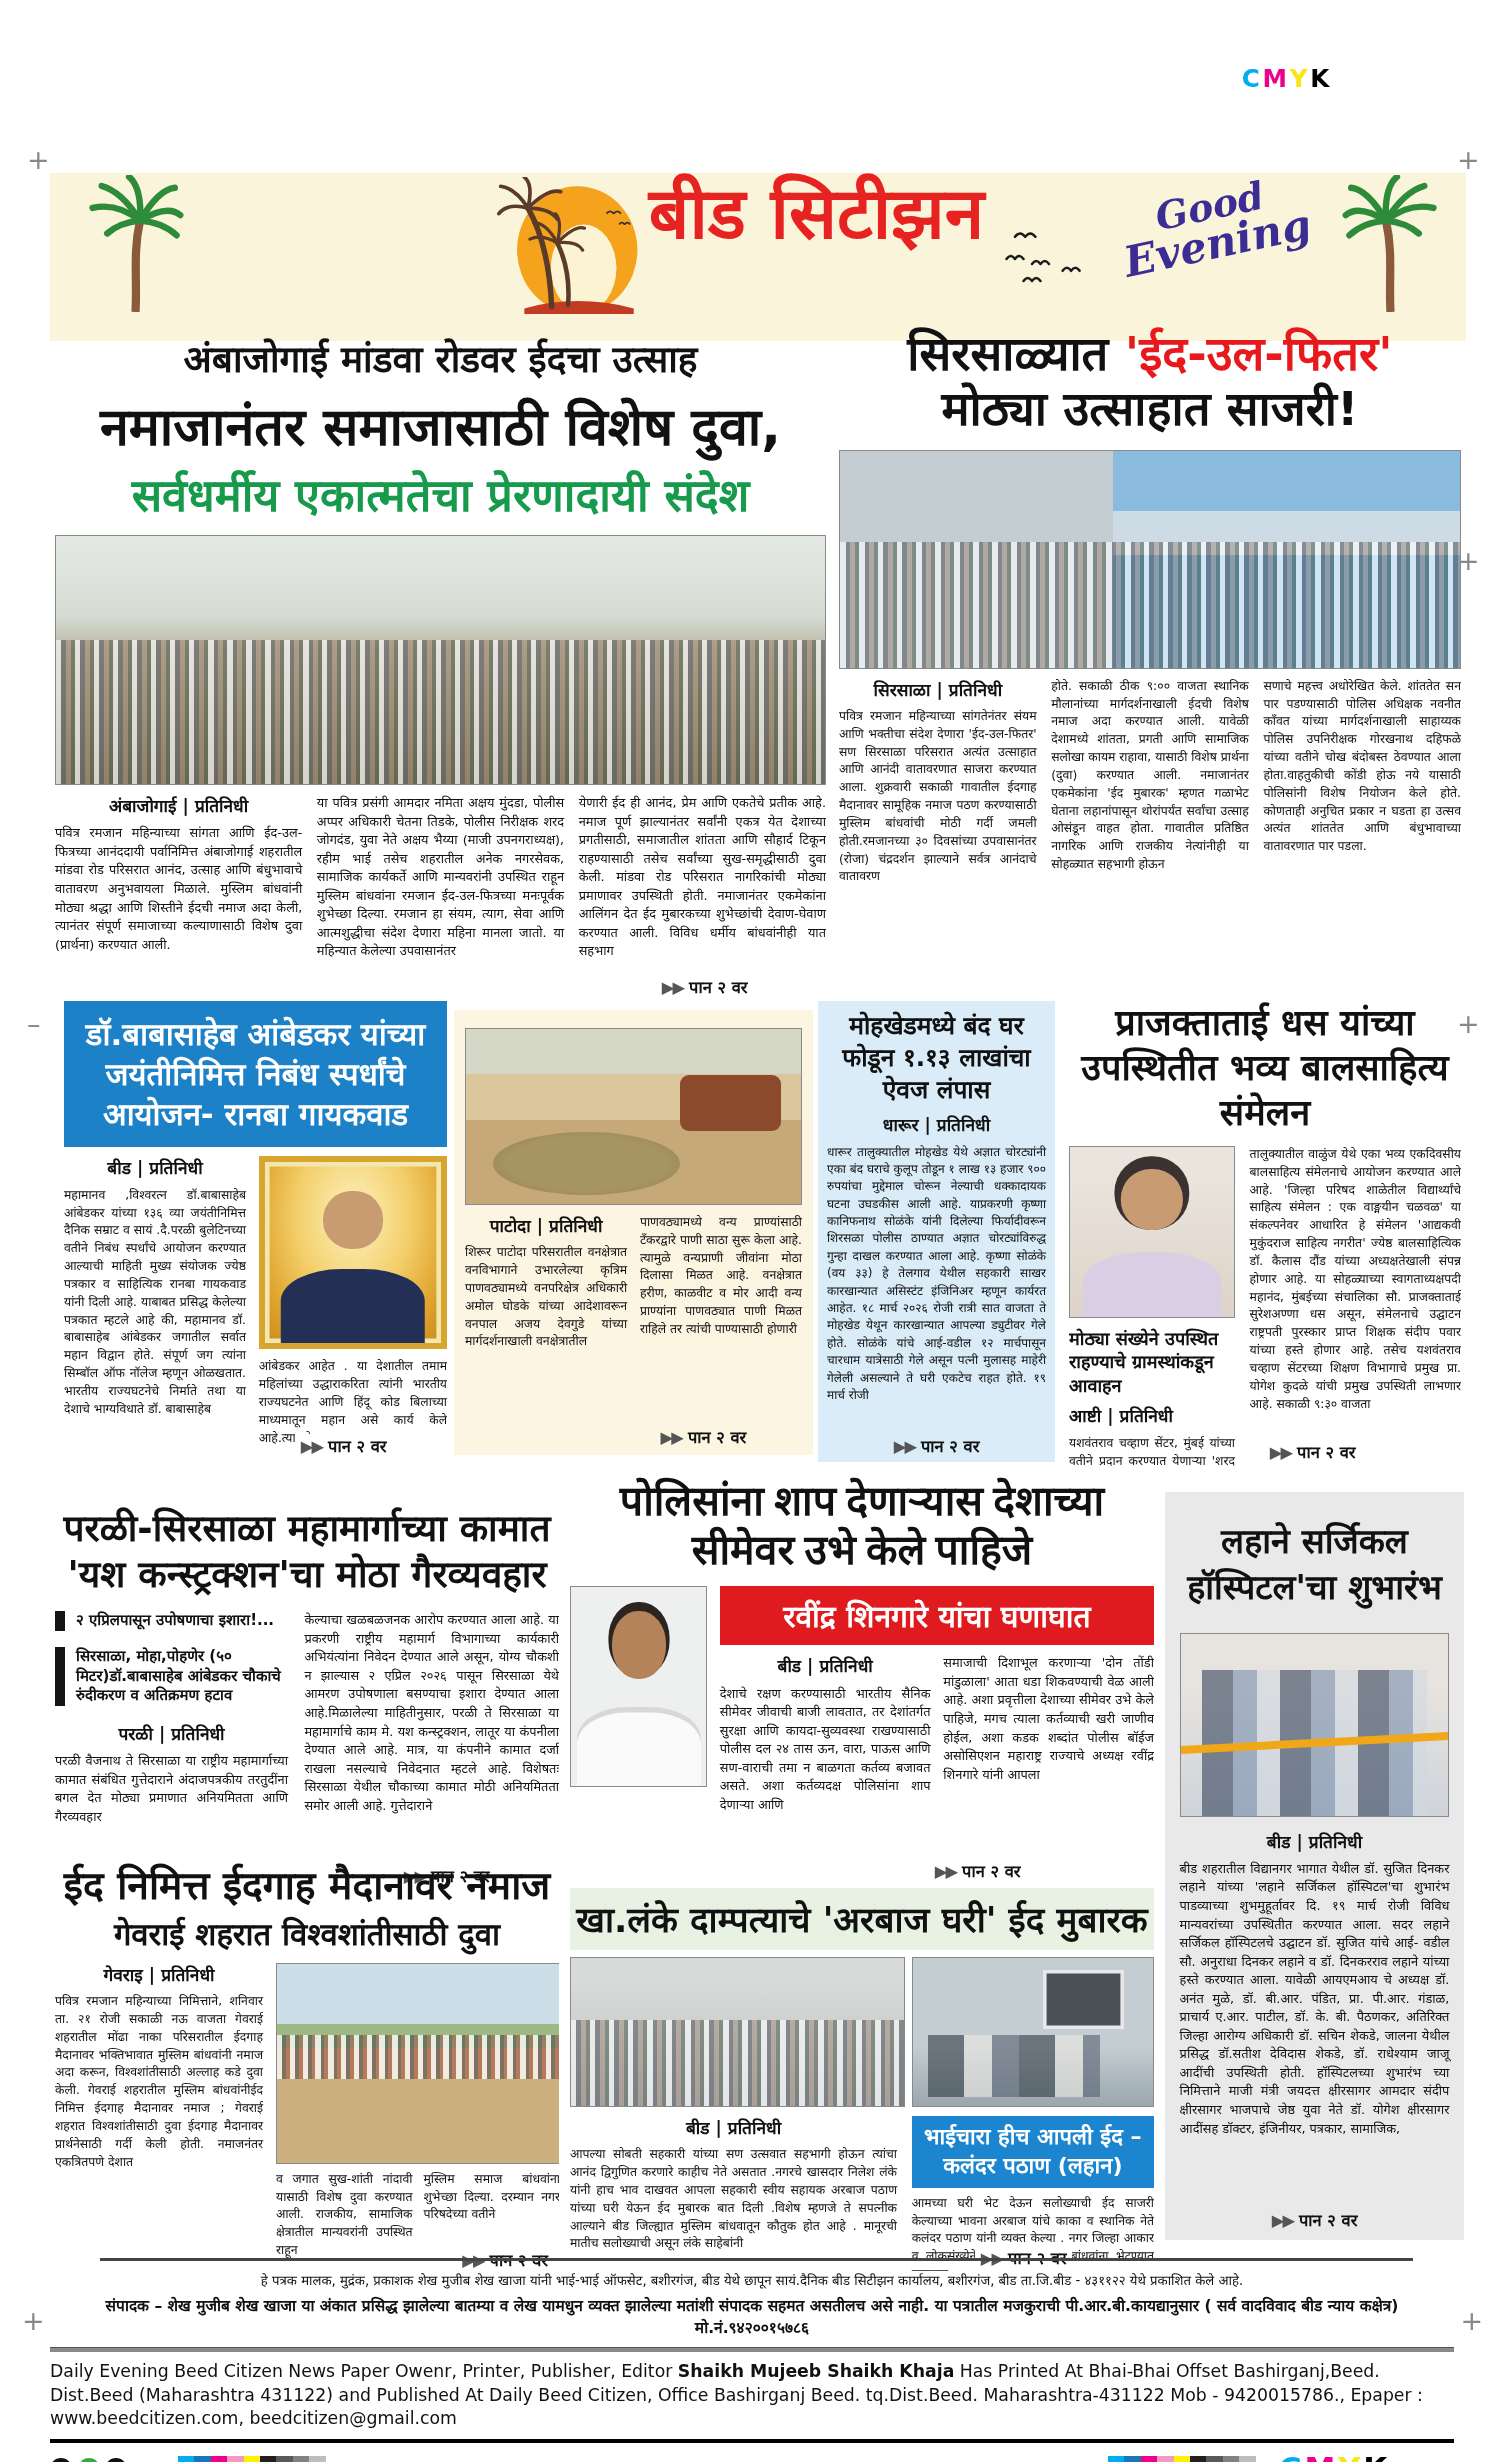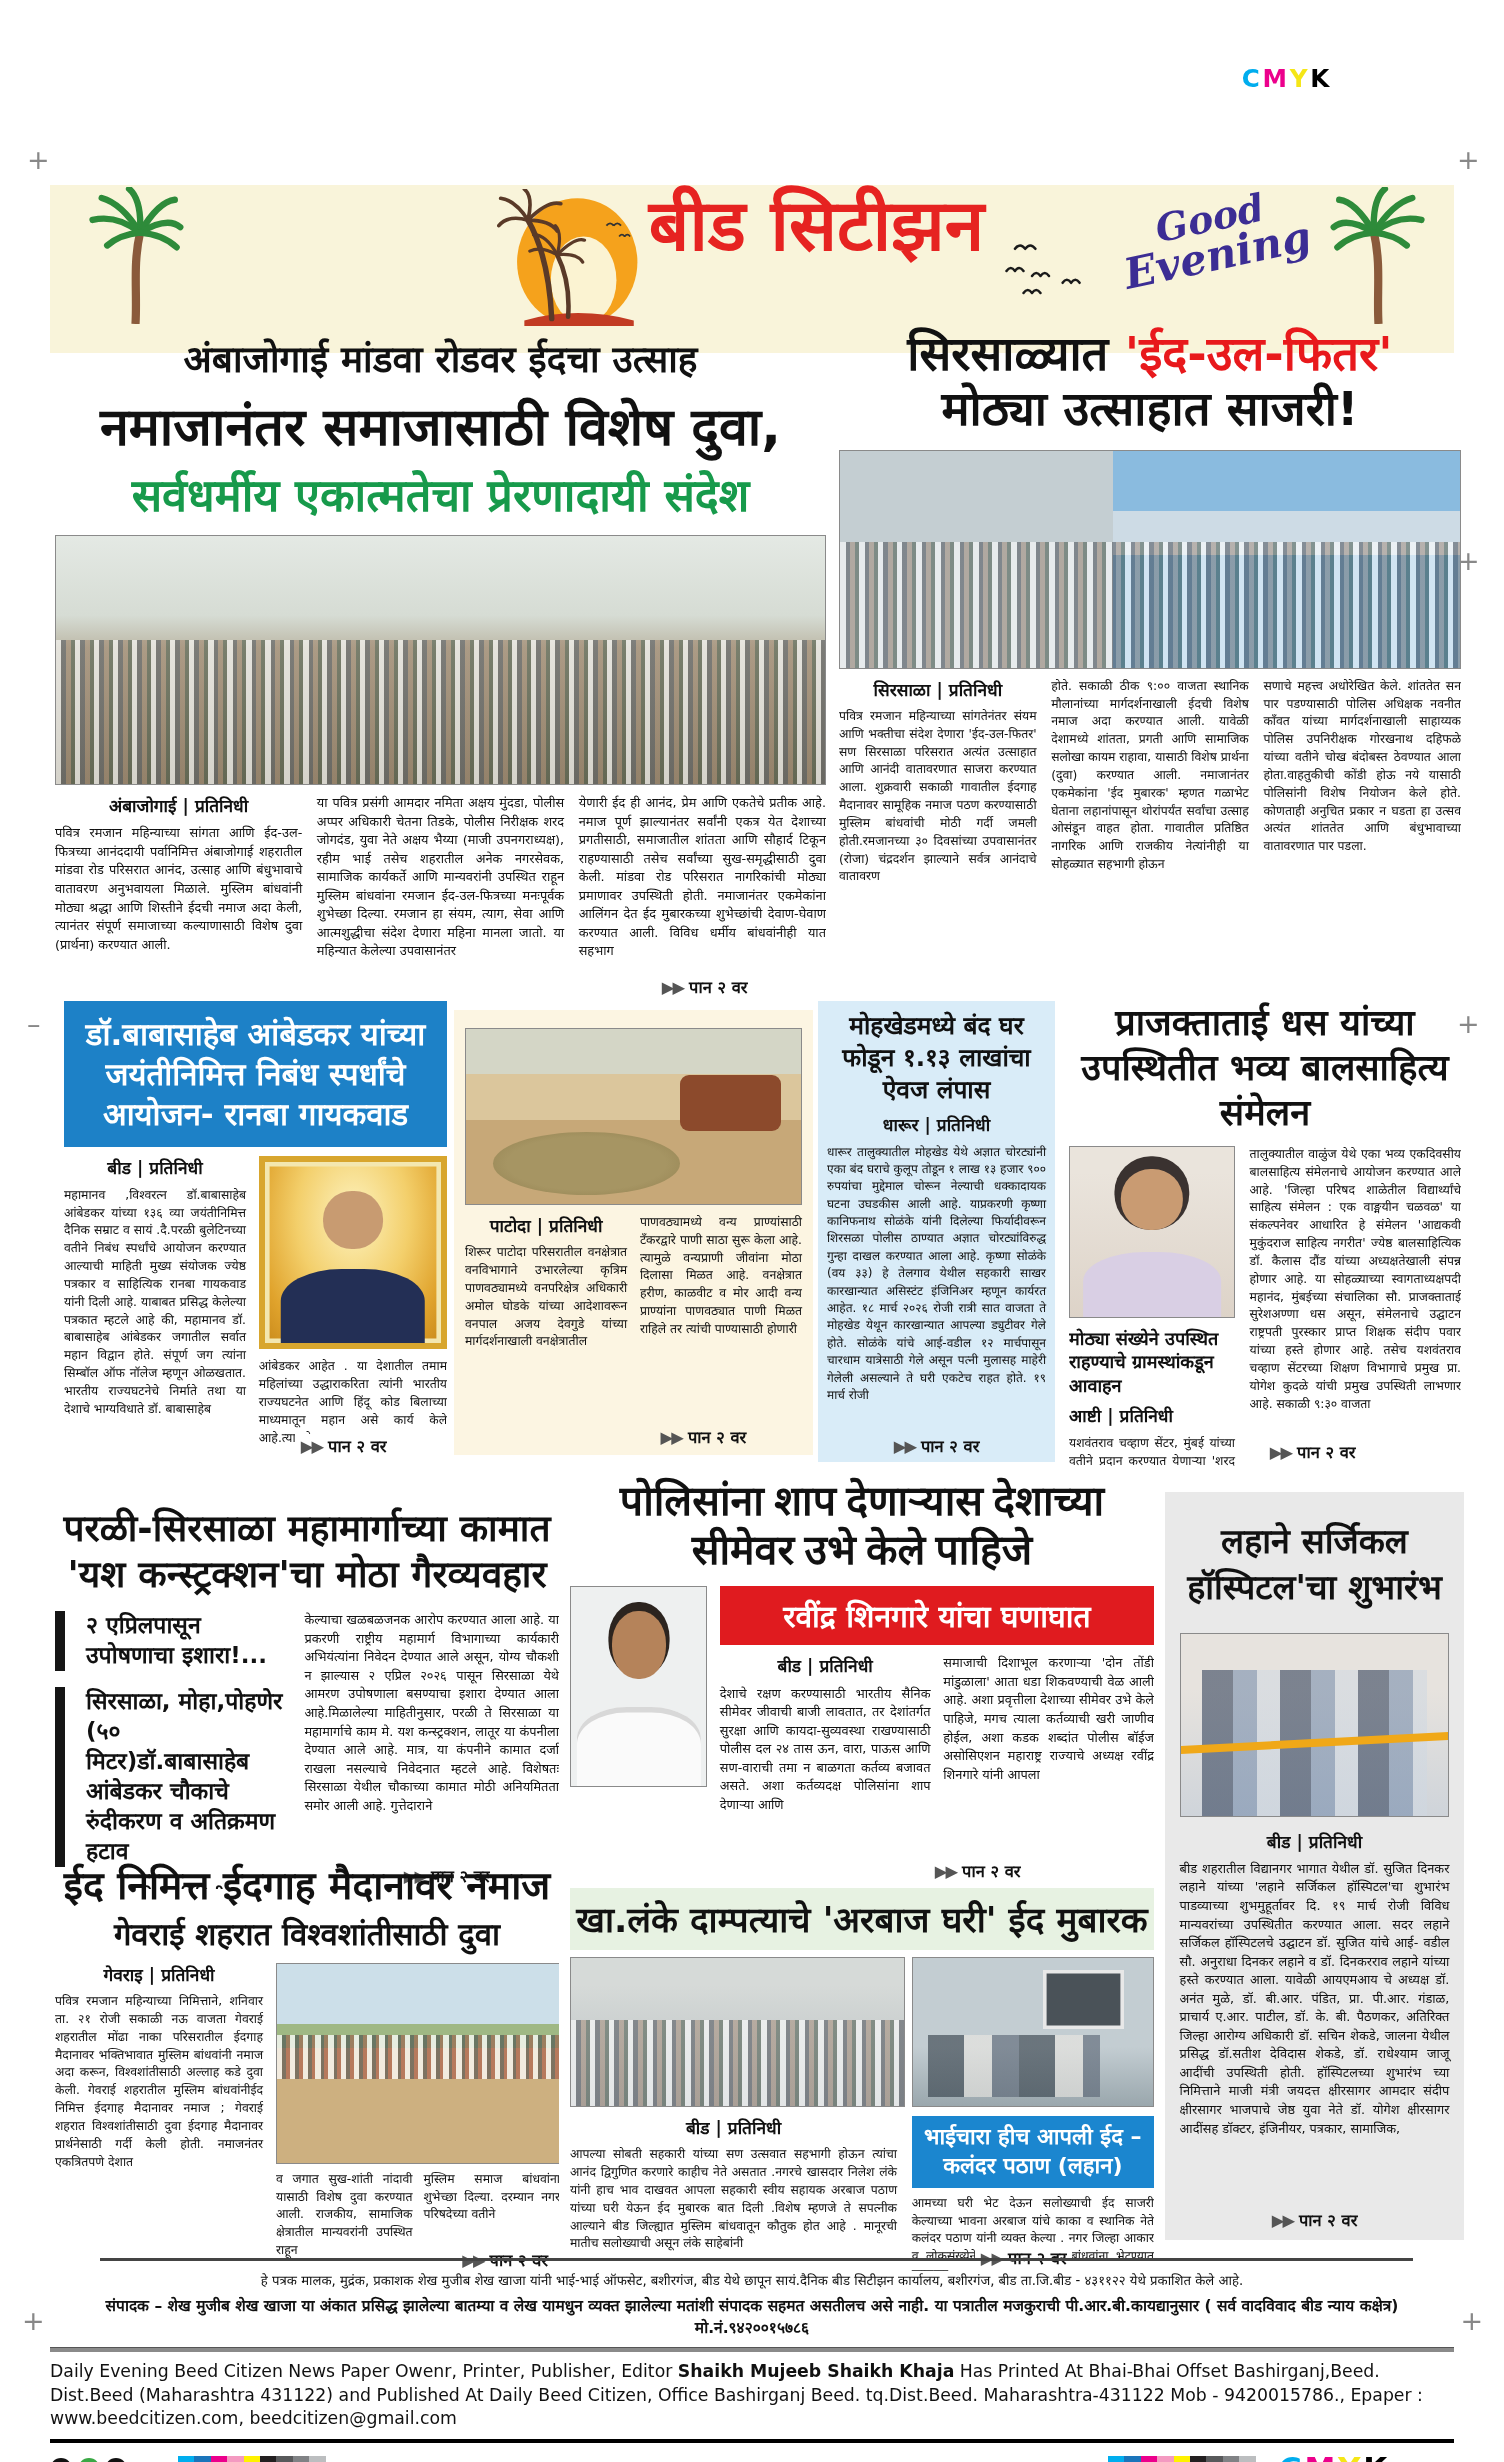--- a/index.html
+++ b/index.html
@@ -12,7 +12,7 @@
   .cmyk .c{color:#00adee}.cmyk .m{color:#ec008c}.cmyk .y{color:#f5e616}.cmyk .k{color:#000}
   .cmyk-top{right:173px;top:64px;}
   
-  #masthead{left:50px;top:185px;width:1404px;height:168px;background:#f9f4da;}
+  #masthead{left:50px;top:173px;width:1404px;height:168px;background:#f9f4da;padding-left:12px;}
   .palm{position:absolute;width:119px;height:137px;}
   .palm-l{left:25.5px;top:1.8px;}
   .palm-r{right:16.4px;top:1.8px;transform:scaleX(-1);}

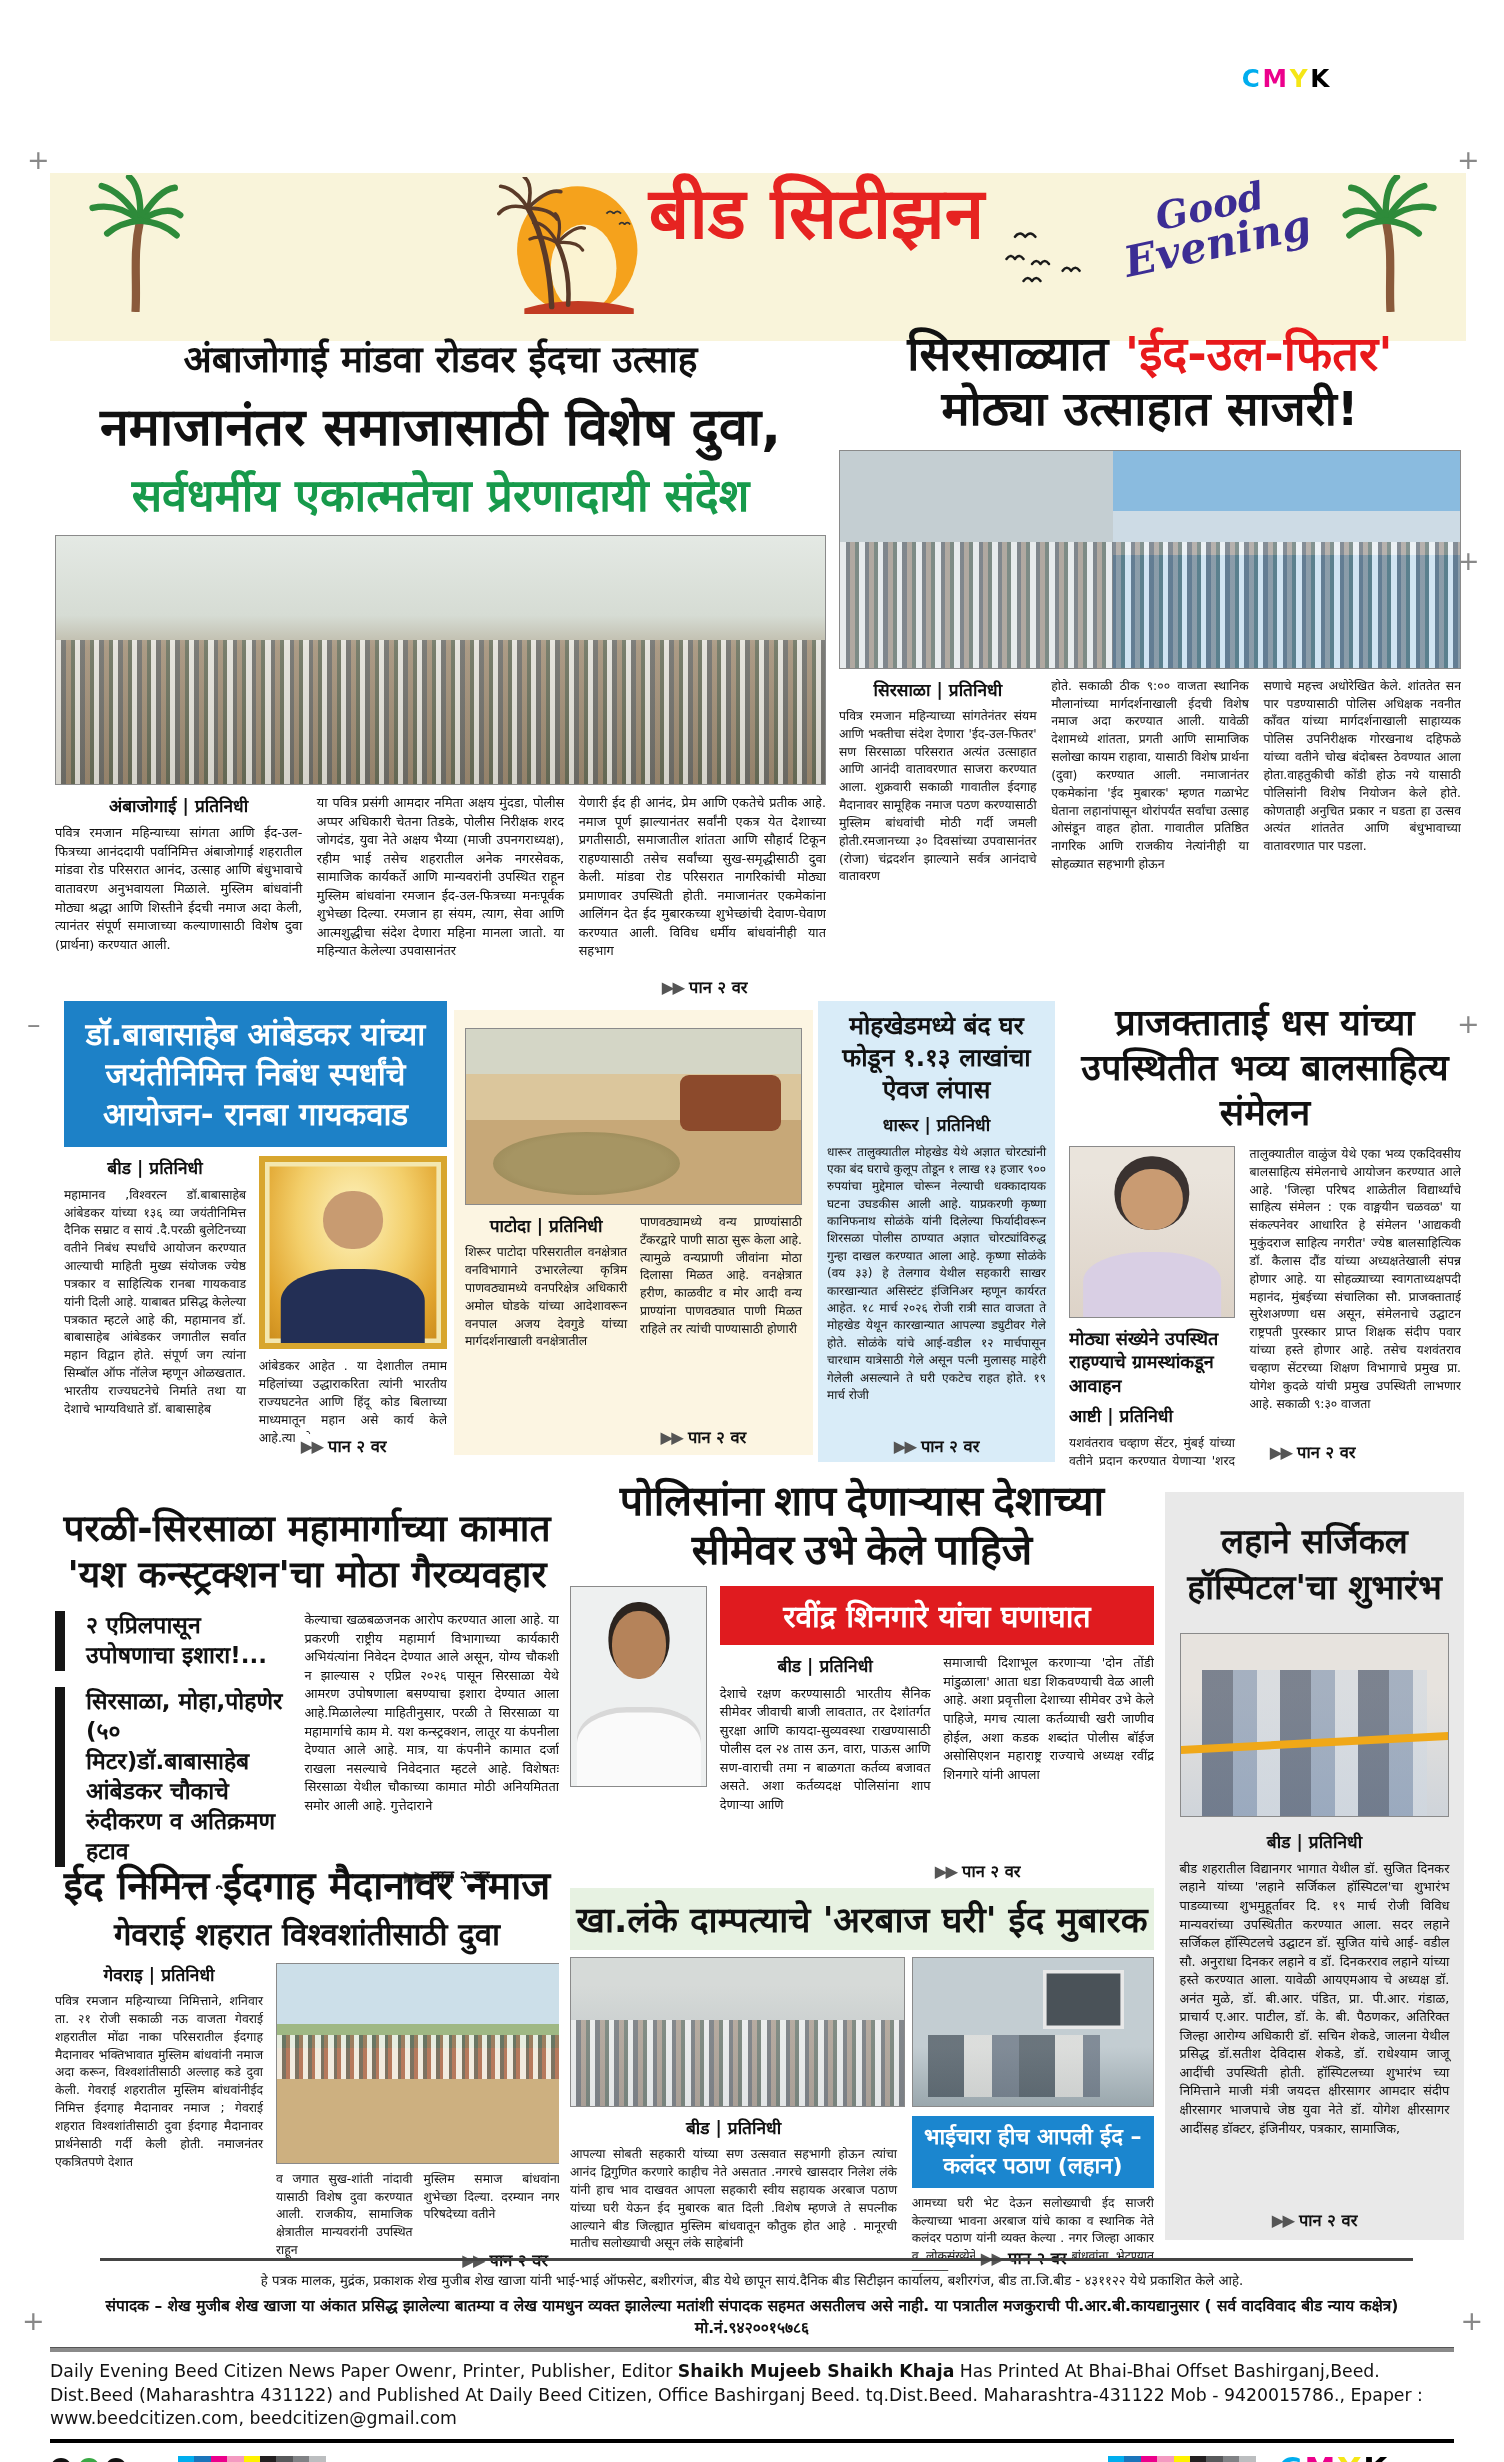--- a/index.html
+++ b/index.html
@@ -106,7 +106,7 @@
   .a7row{display:flex;gap:16.4px;margin-top:12.8px;}
   .a7row .lft{width:233px;flex:none;}
   .a7row .rgt{flex:1;min-width:0;}
-  .bullet{border-left:10px solid #151515;padding-left:21px;font-size:23px;font-weight:bold;
+  .bullet{border-left:10px solid #151515;padding-left:11px;font-size:15px;font-weight:bold;
           line-height:1.3;margin-bottom:16.4px;}
   #a7 .bt{font-size:12.8px;}
   #a7 .cont{right:64px;bottom:1.8px;}

